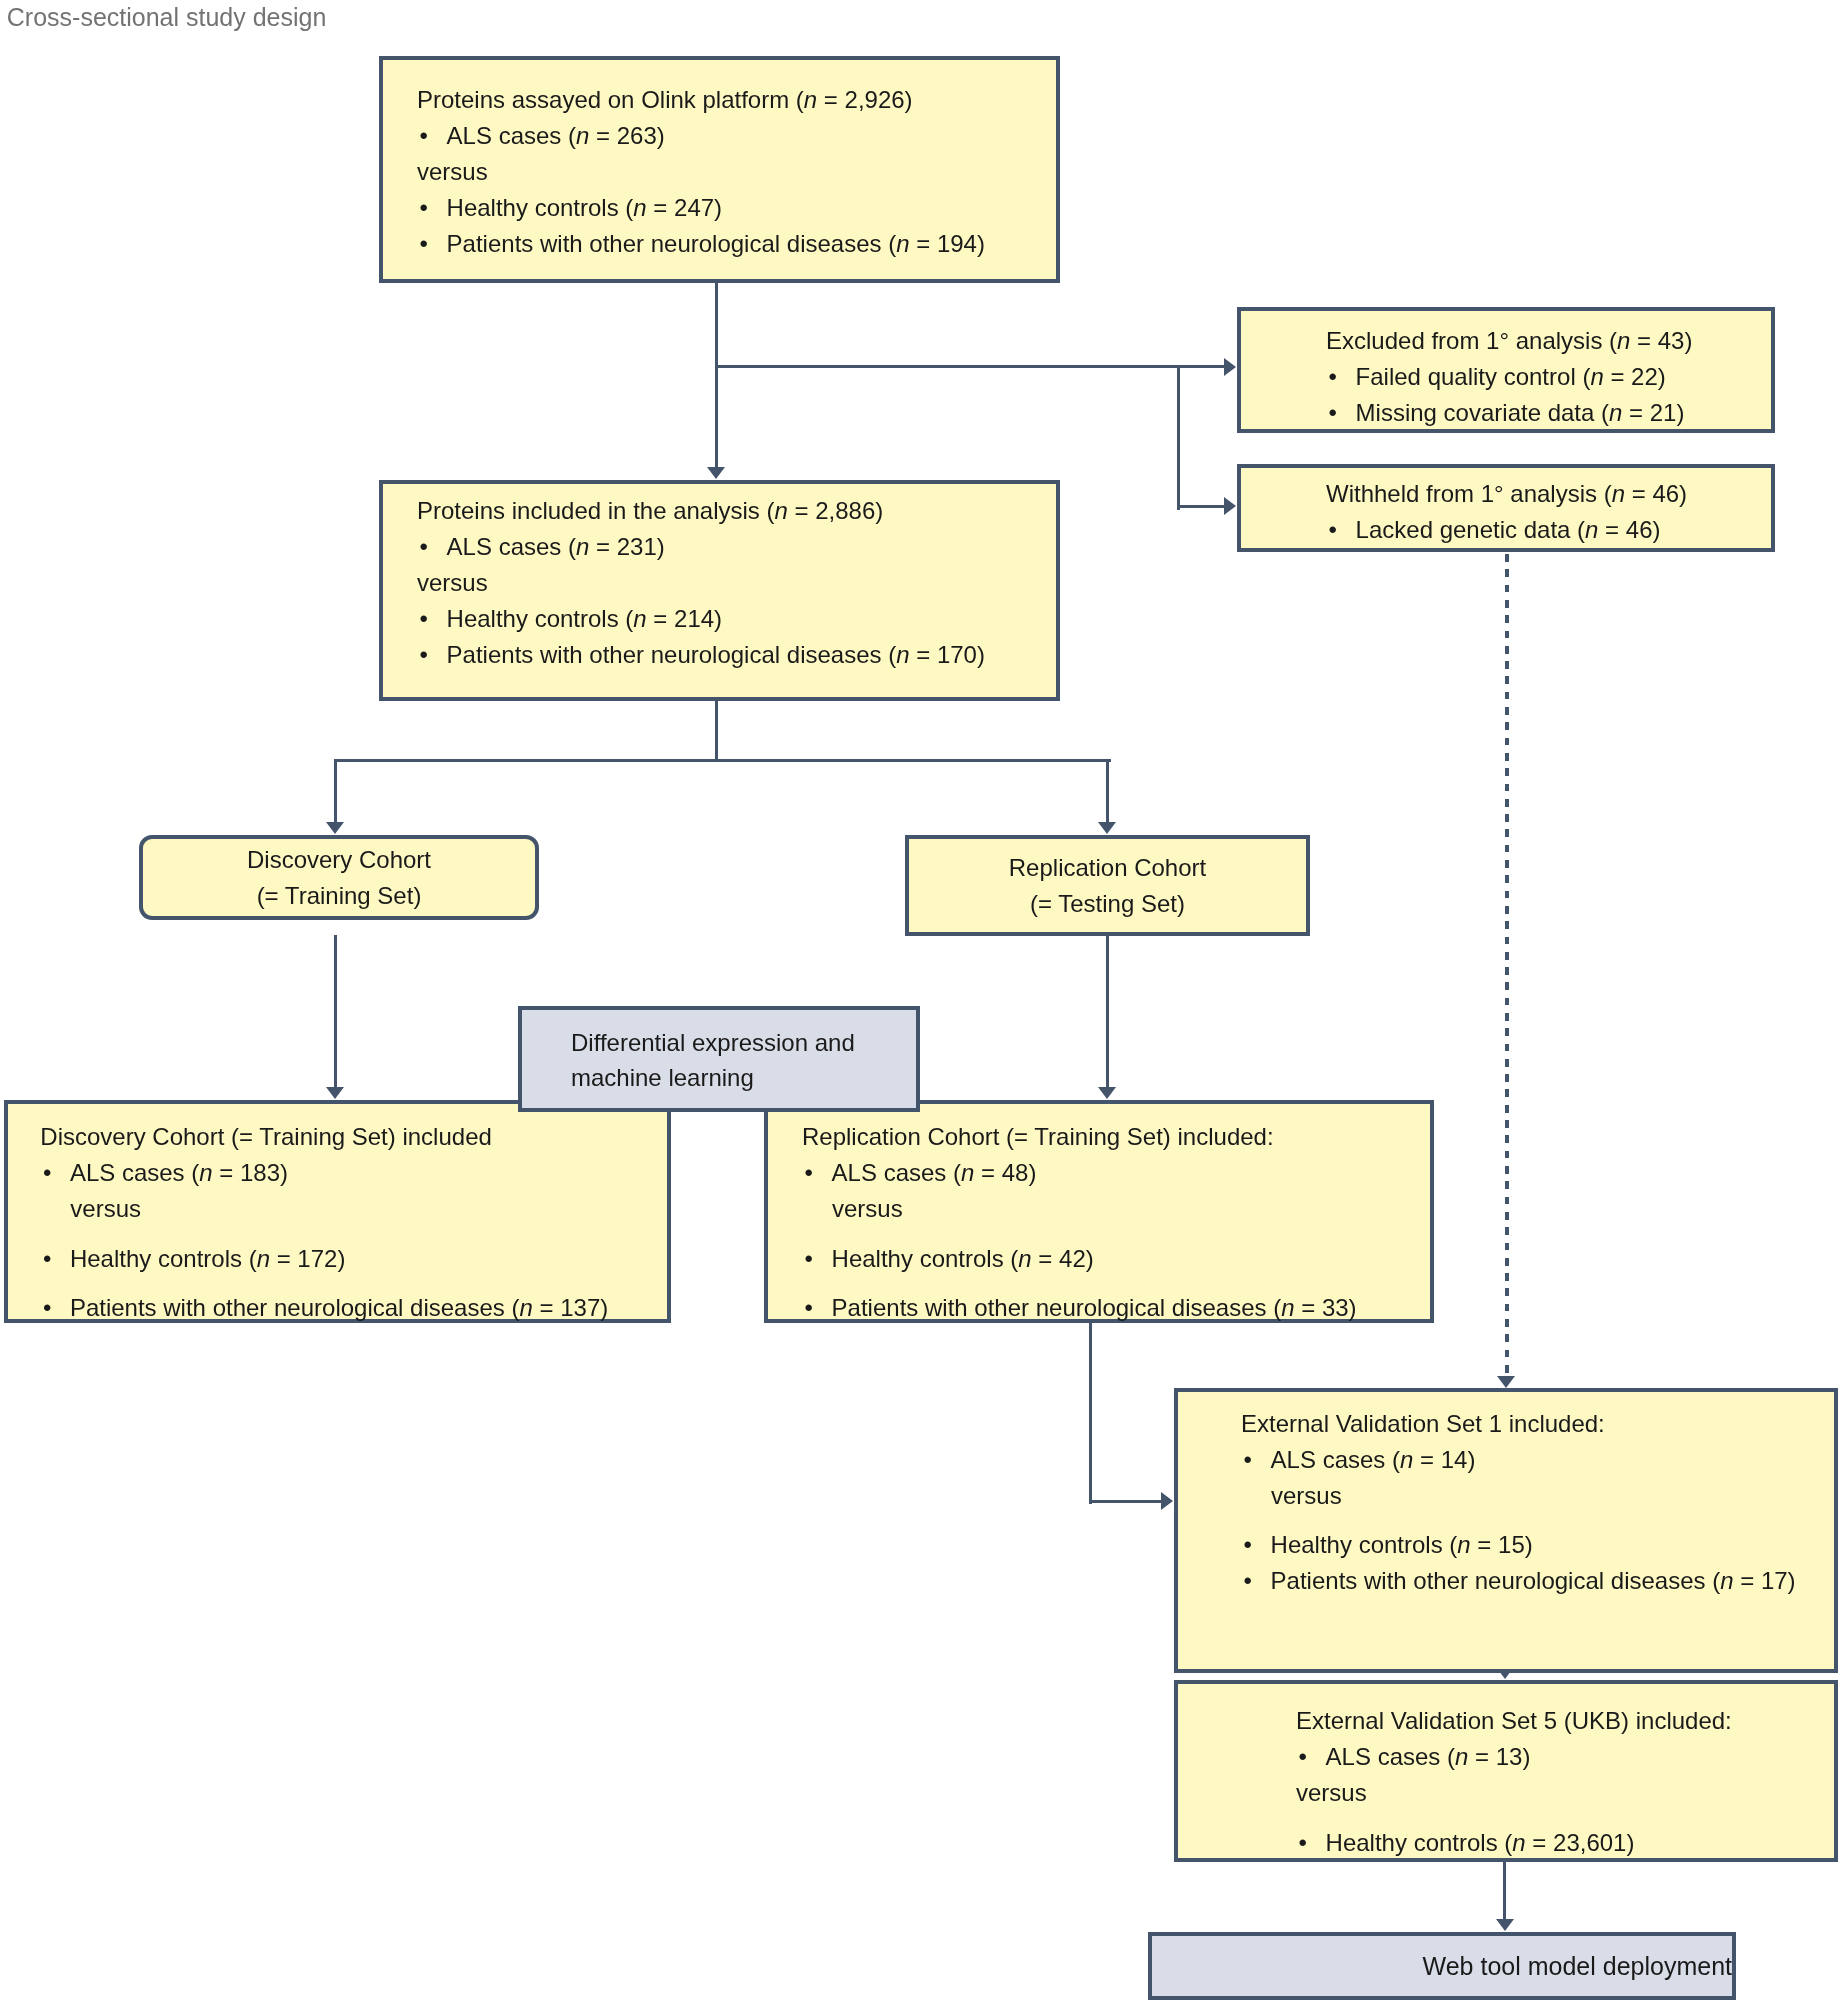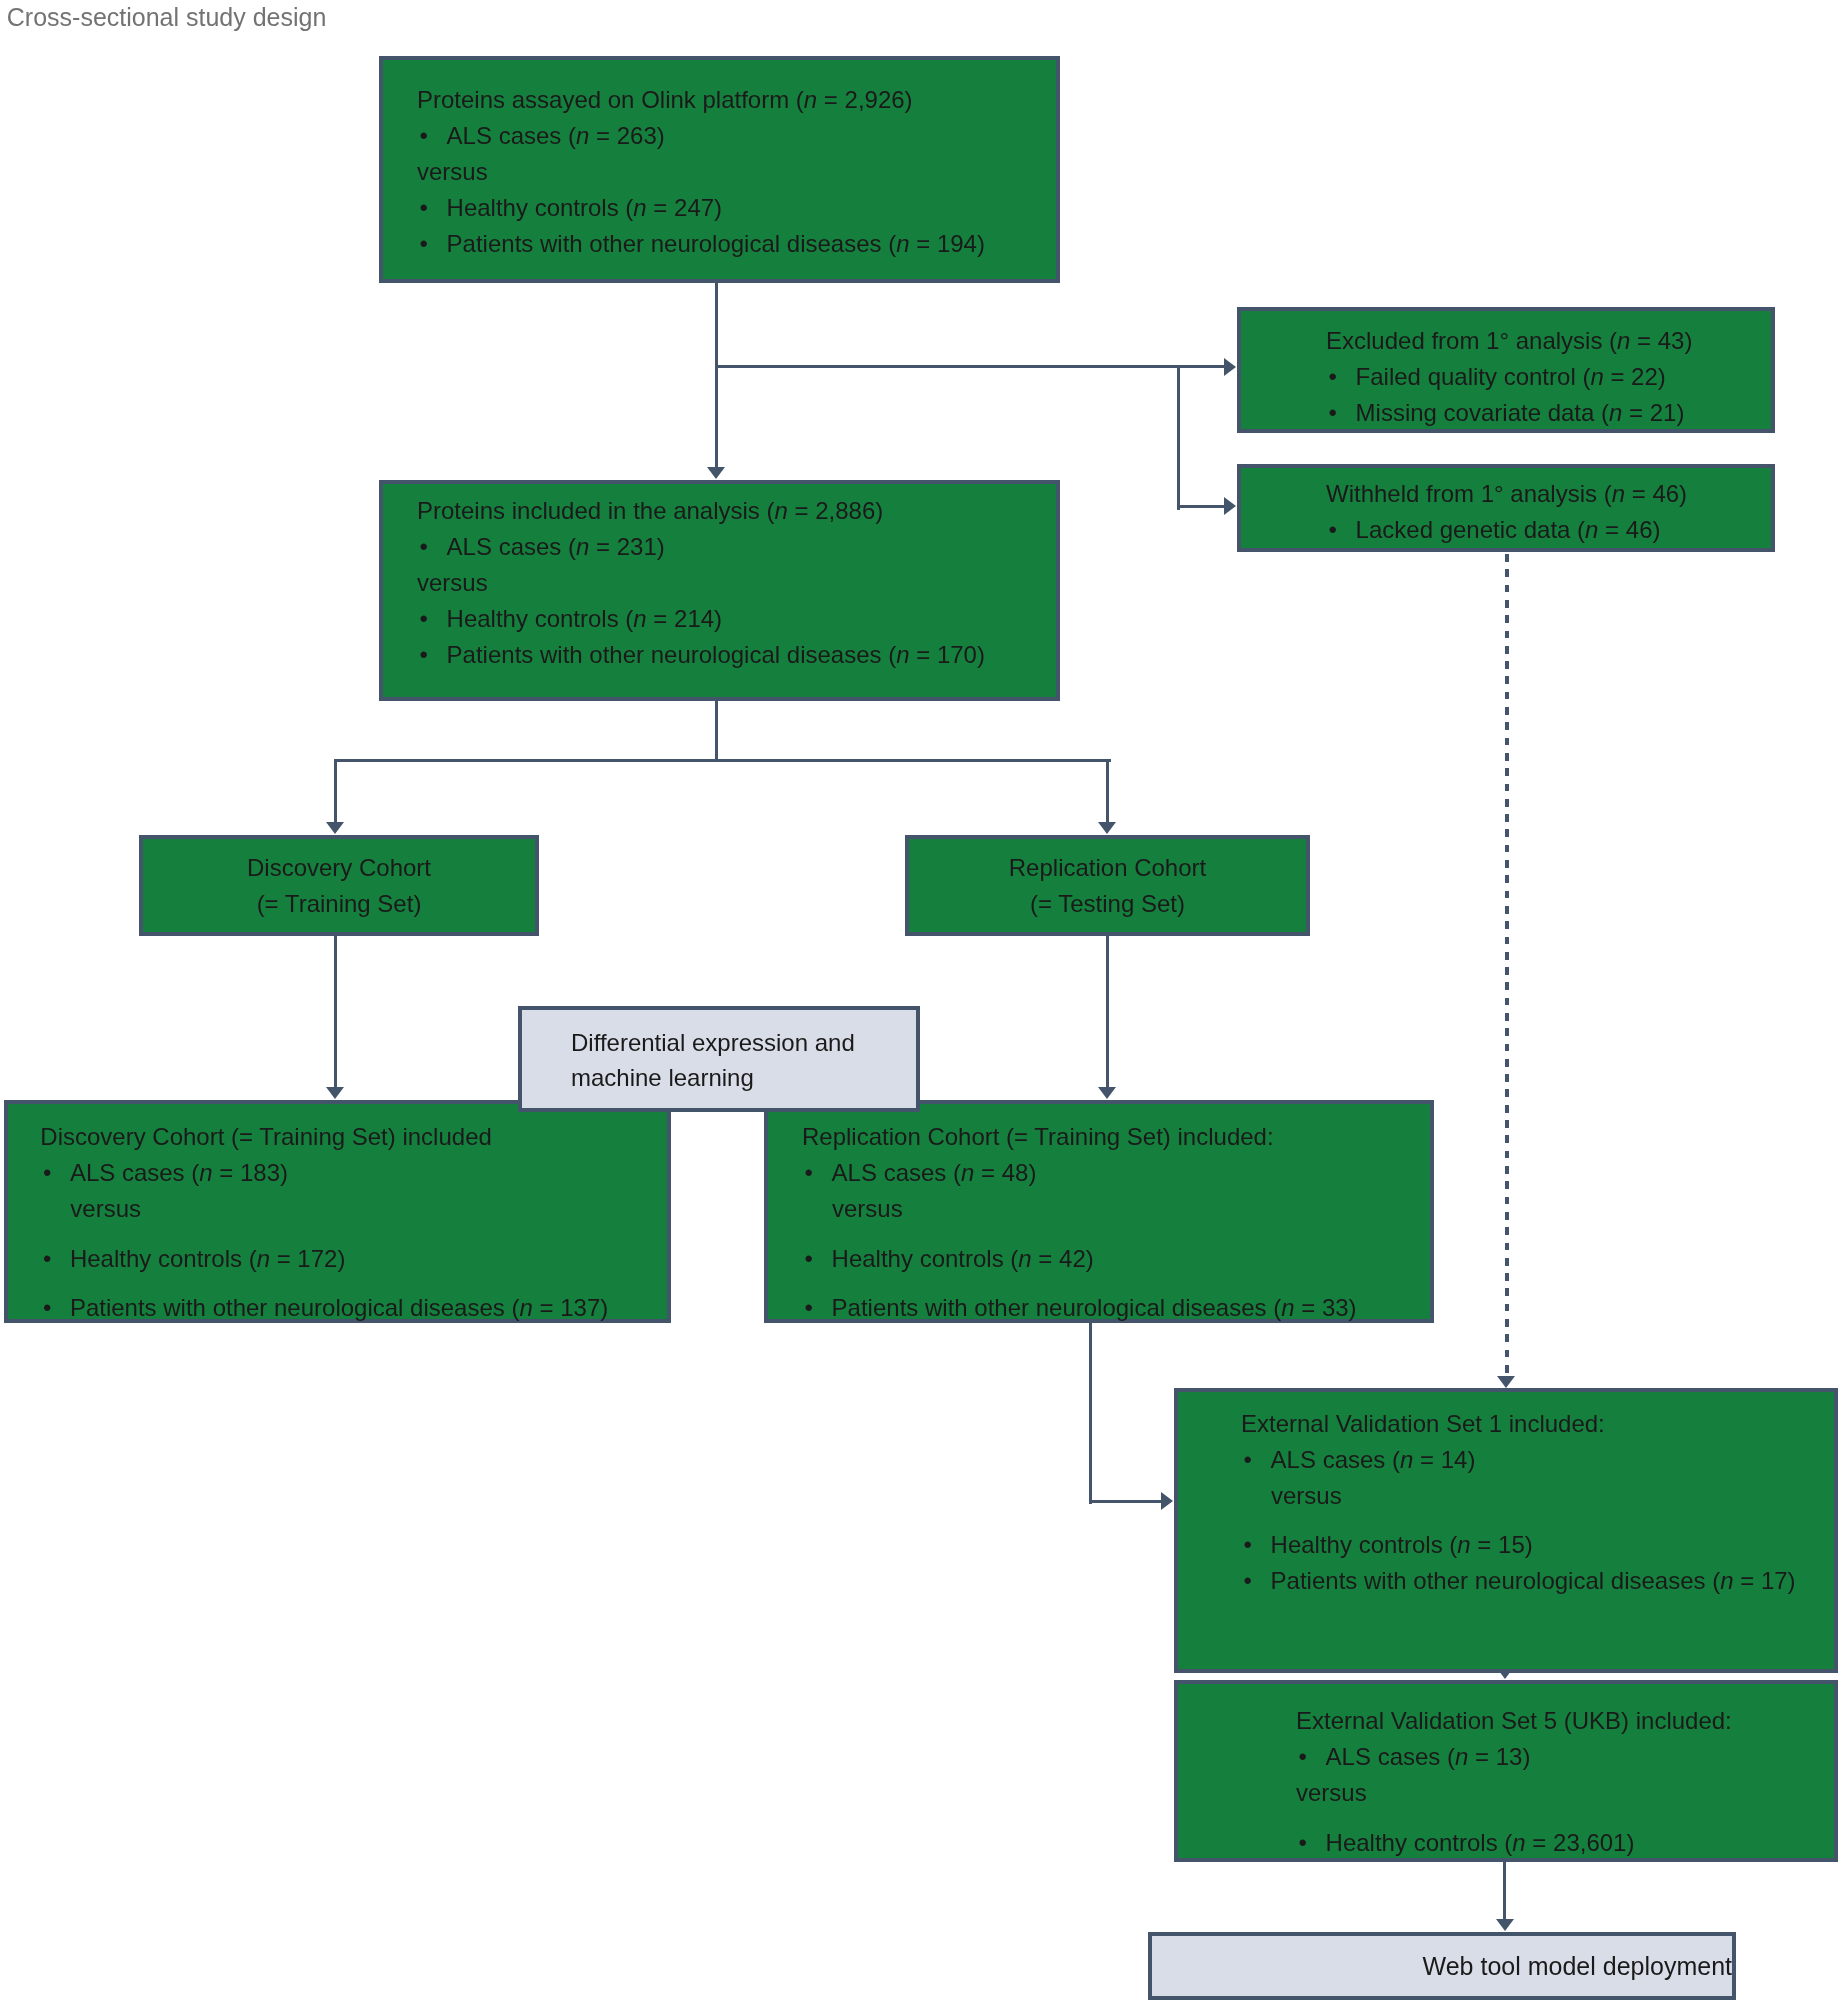--- a/index.html
+++ b/index.html
@@ -20,7 +20,7 @@
   }
   .box{
     position:absolute;box-sizing:border-box;
-    background:#15803d;
+    background:#fef9c3;
     border:4.3px solid var(--border,#44546A);
     font-size:24px;line-height:36px;
     z-index:1;

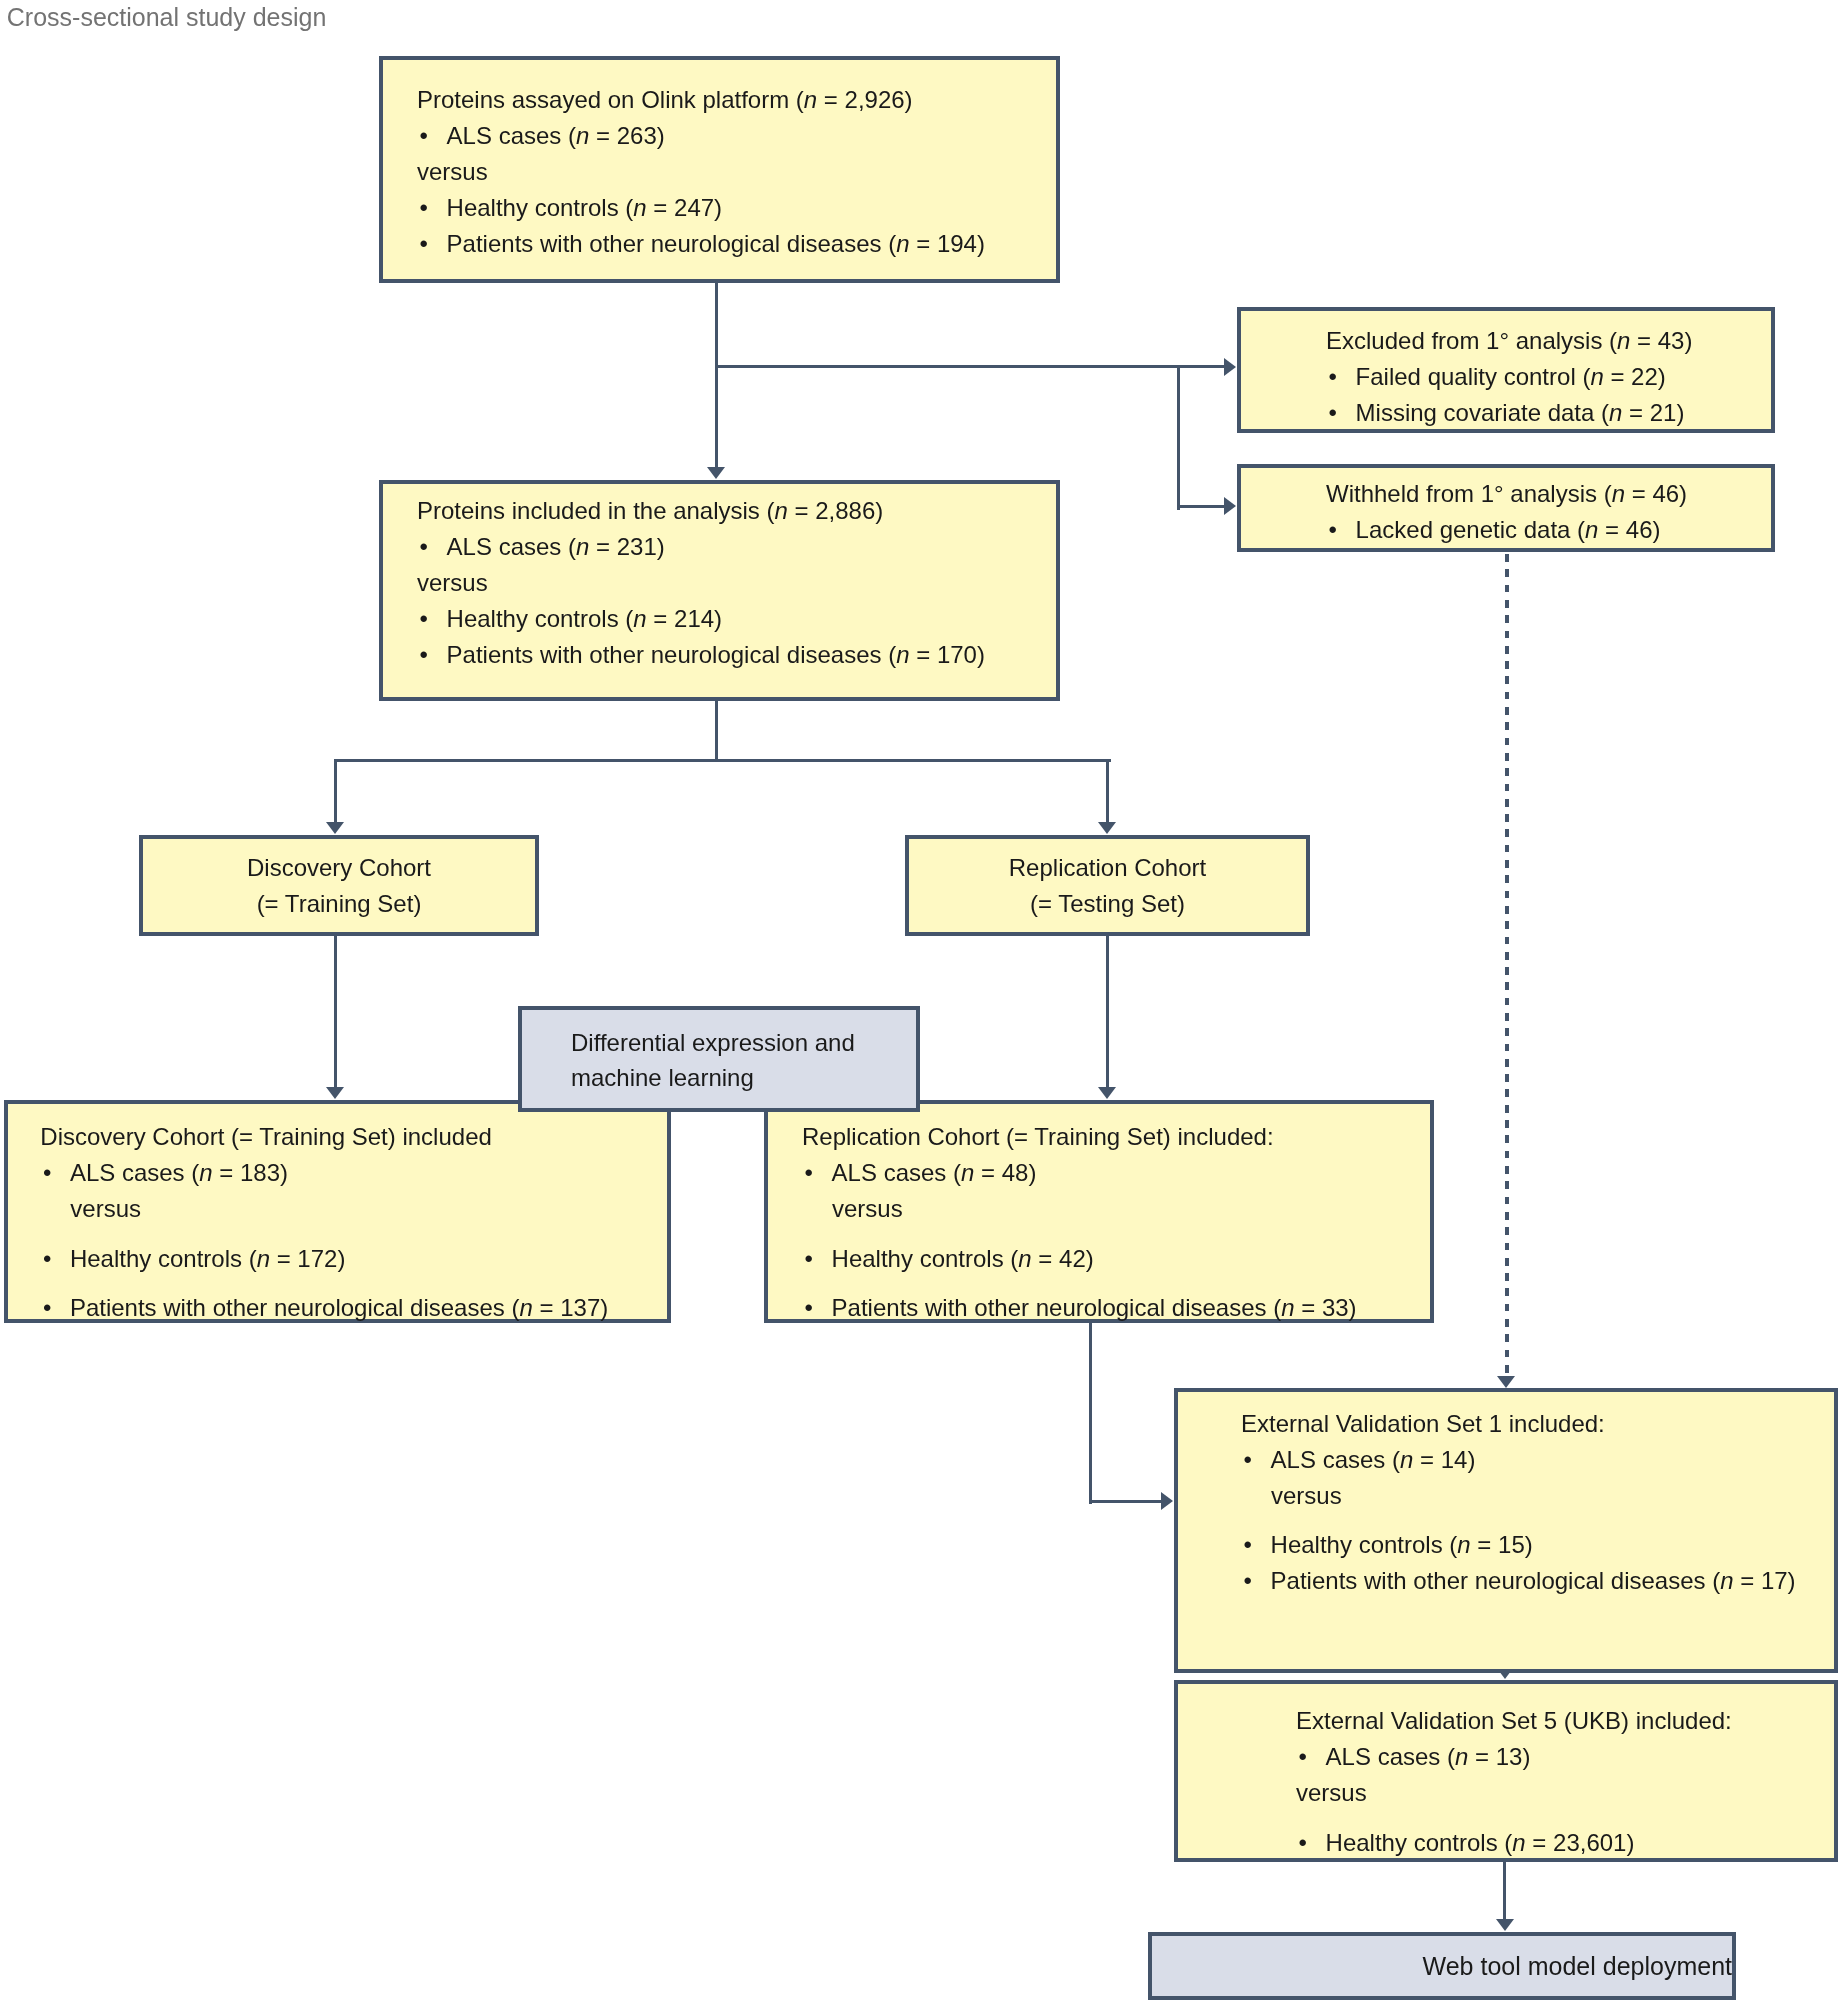--- a/index.html
+++ b/index.html
@@ -88,7 +88,7 @@
     <div class="line bullet">Patients with other neurological diseases (<i>n</i> = 170)</div>
   </div>
 
-  <div class="box center-box" style="left:139px;top:835px;width:400px;height:101px;">
+  <div class="box center-box" style="left:139px;top:835px;width:400px;height:85px;border-radius:13px;">
     <div class="line">Discovery Cohort</div>
     <div class="line">(= Training Set)</div>
   </div>

